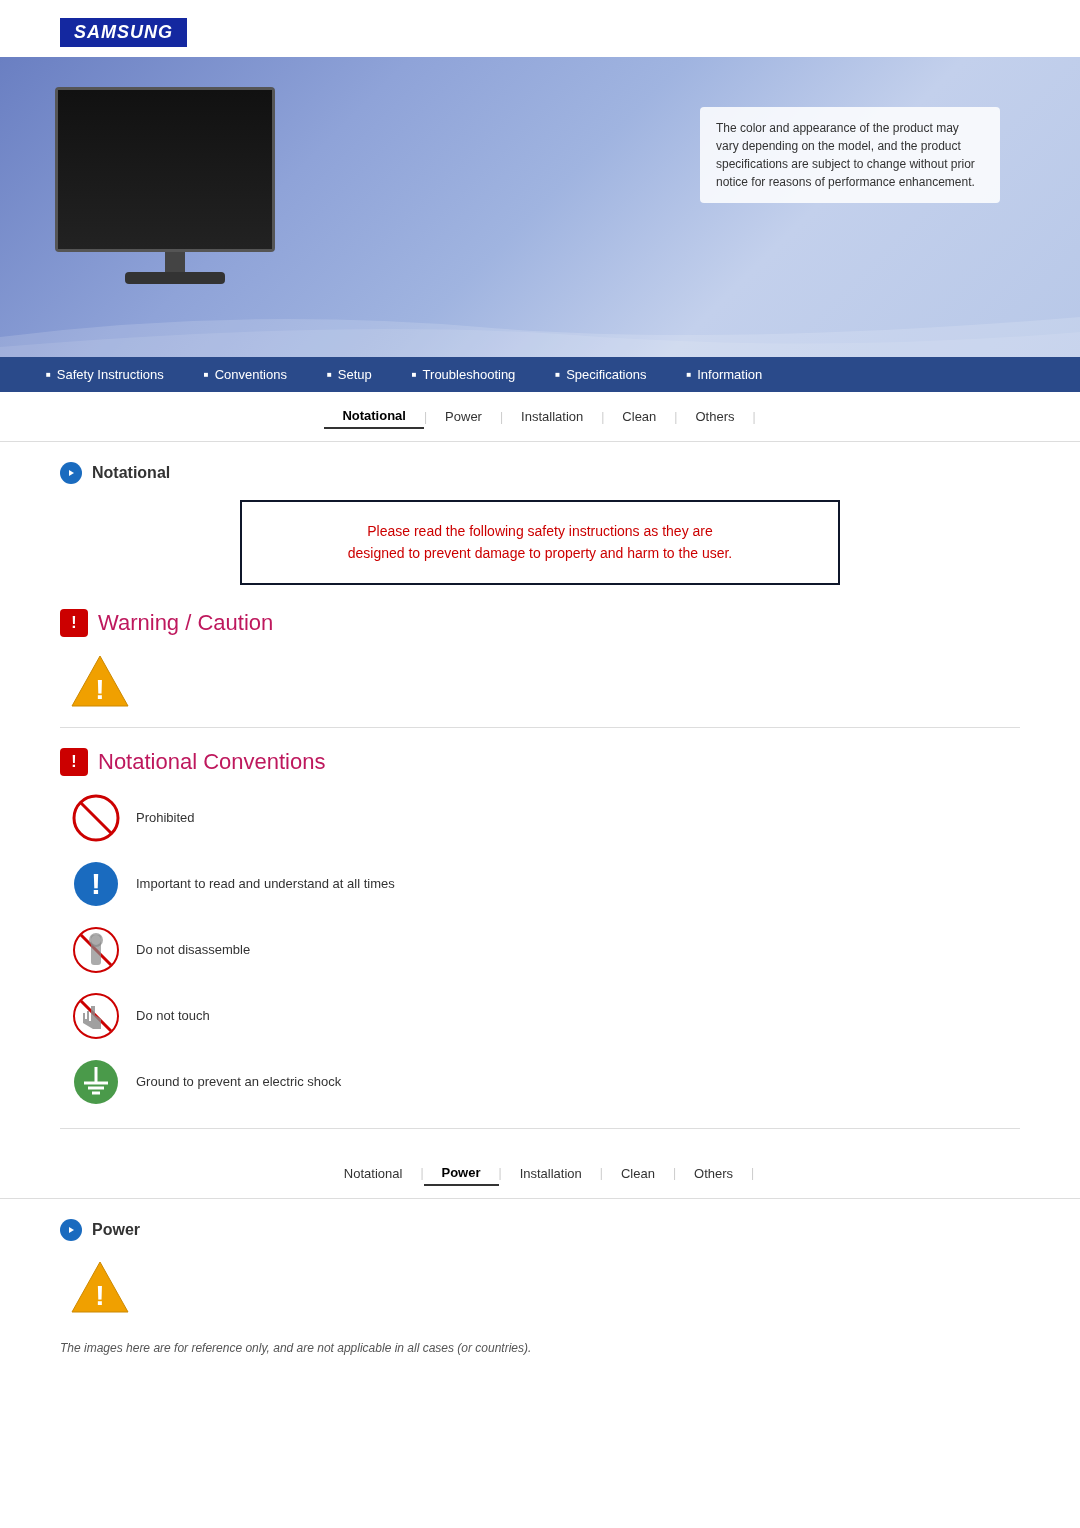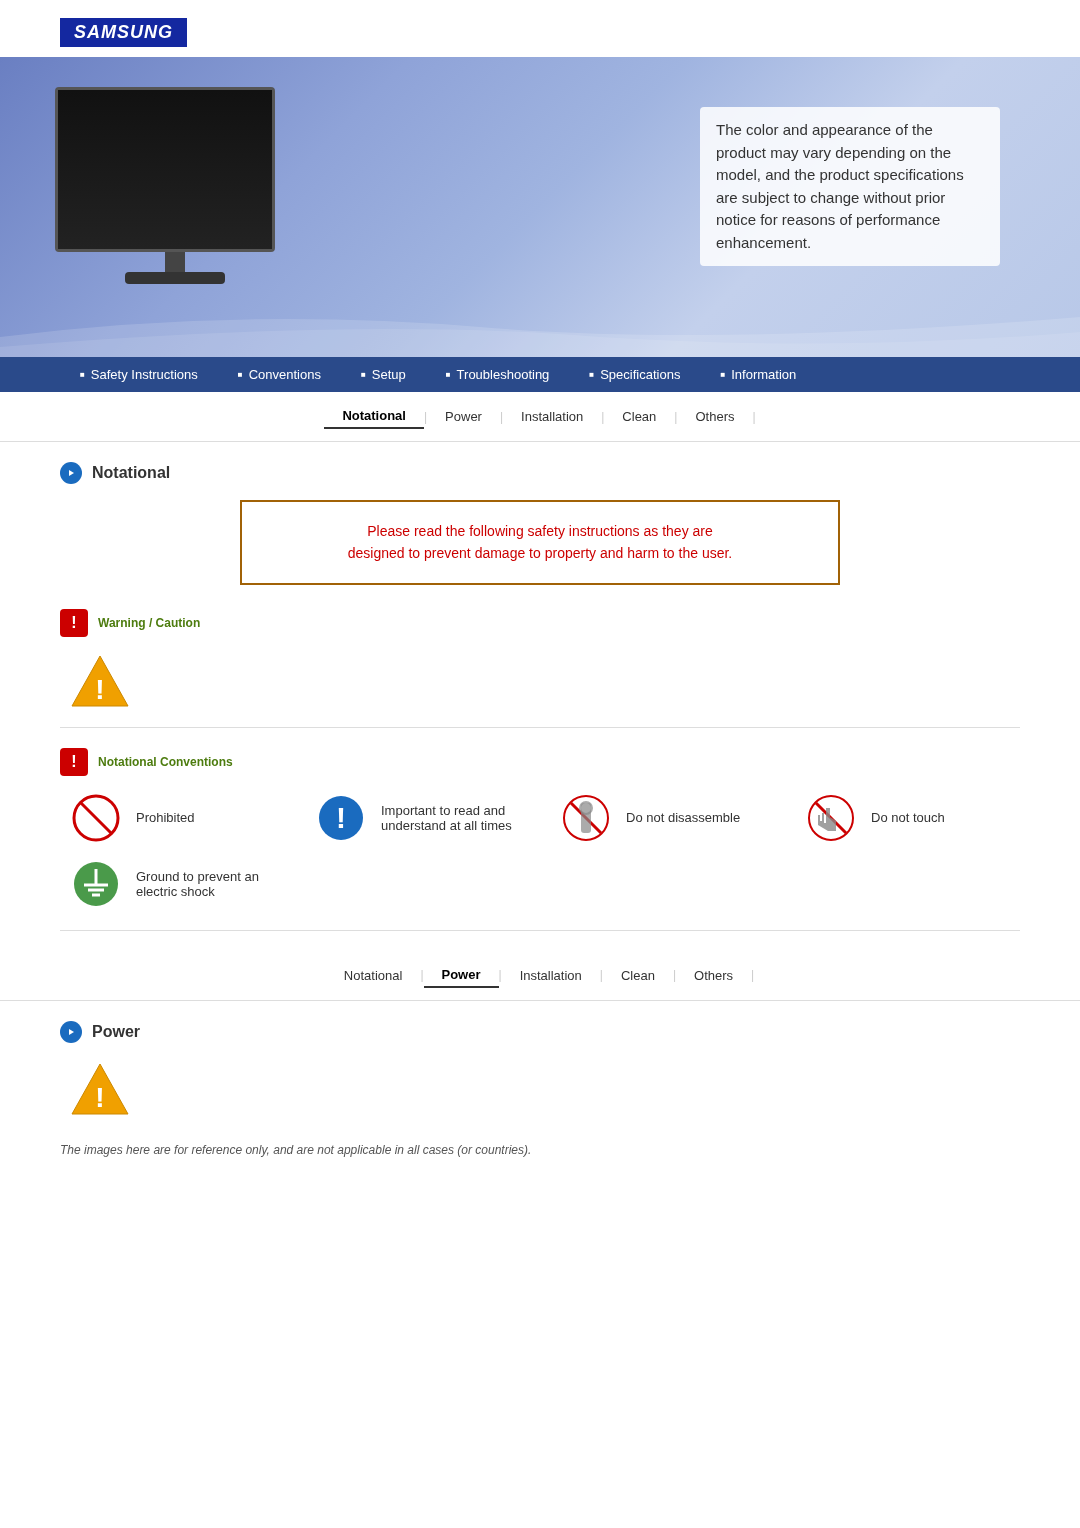--- a/index.html
+++ b/index.html
@@ -79,7 +79,7 @@
       border-radius: 4px;
       padding: 12px 16px;
       max-width: 300px;
-      font-size: 15px;
+      font-size: 12px;
       color: #333;
       line-height: 1.5;
     }

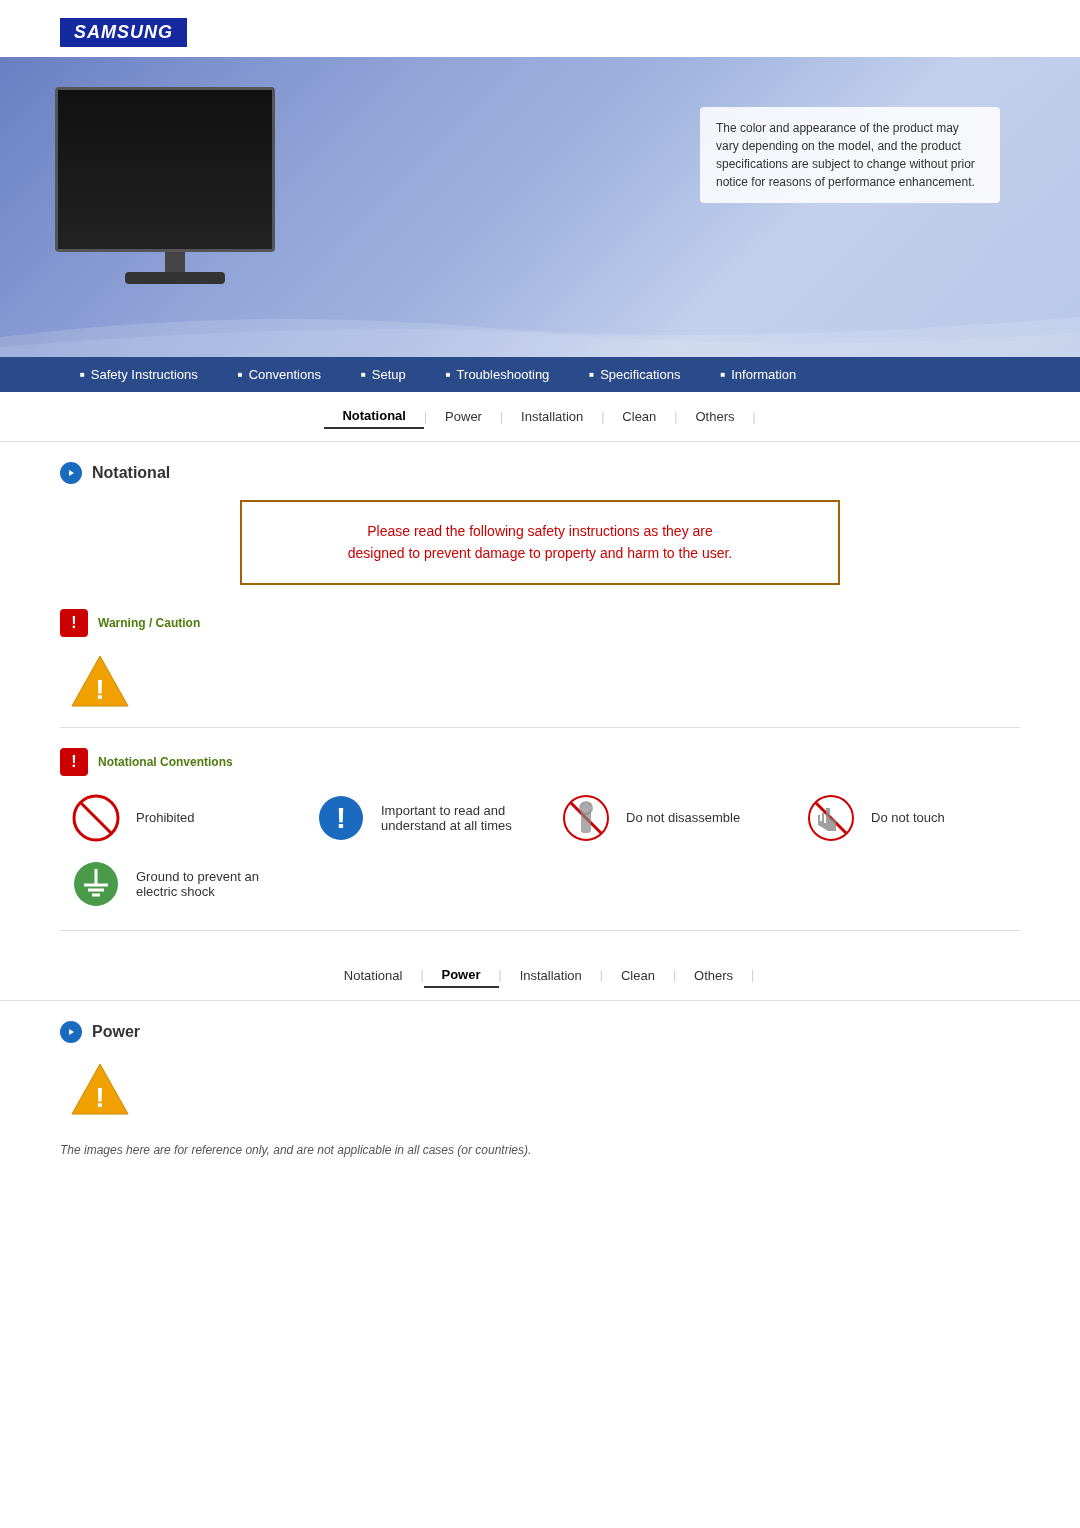--- a/index.html
+++ b/index.html
@@ -95,7 +95,7 @@
     .nav-tabs {
       background: #2a4a8a;
       display: flex;
-      padding: 0 60px;
+      padding: 0 26px;
     }
     .nav-tab {
       color: #fff;

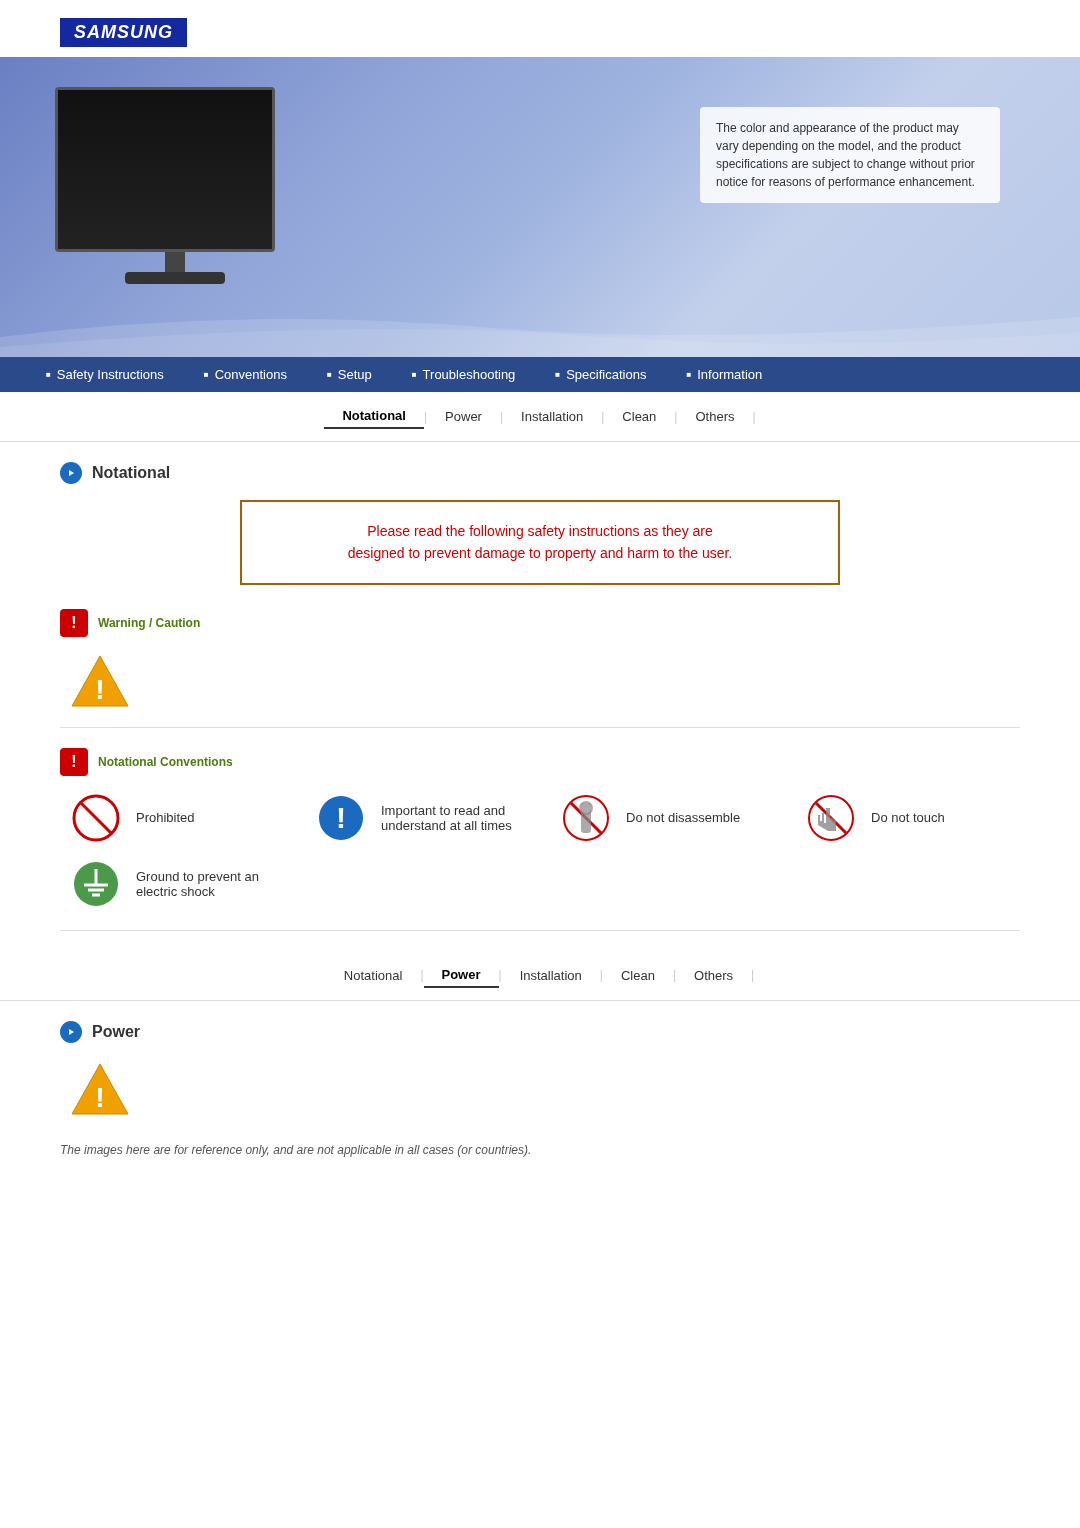--- a/index.html
+++ b/index.html
@@ -170,7 +170,7 @@
 
     
     .info-box {
-      border: 2px solid #a16207;
+      border: 2px solid #0f172a;
       padding: 18px 30px;
       text-align: center;
       margin: 16px auto;

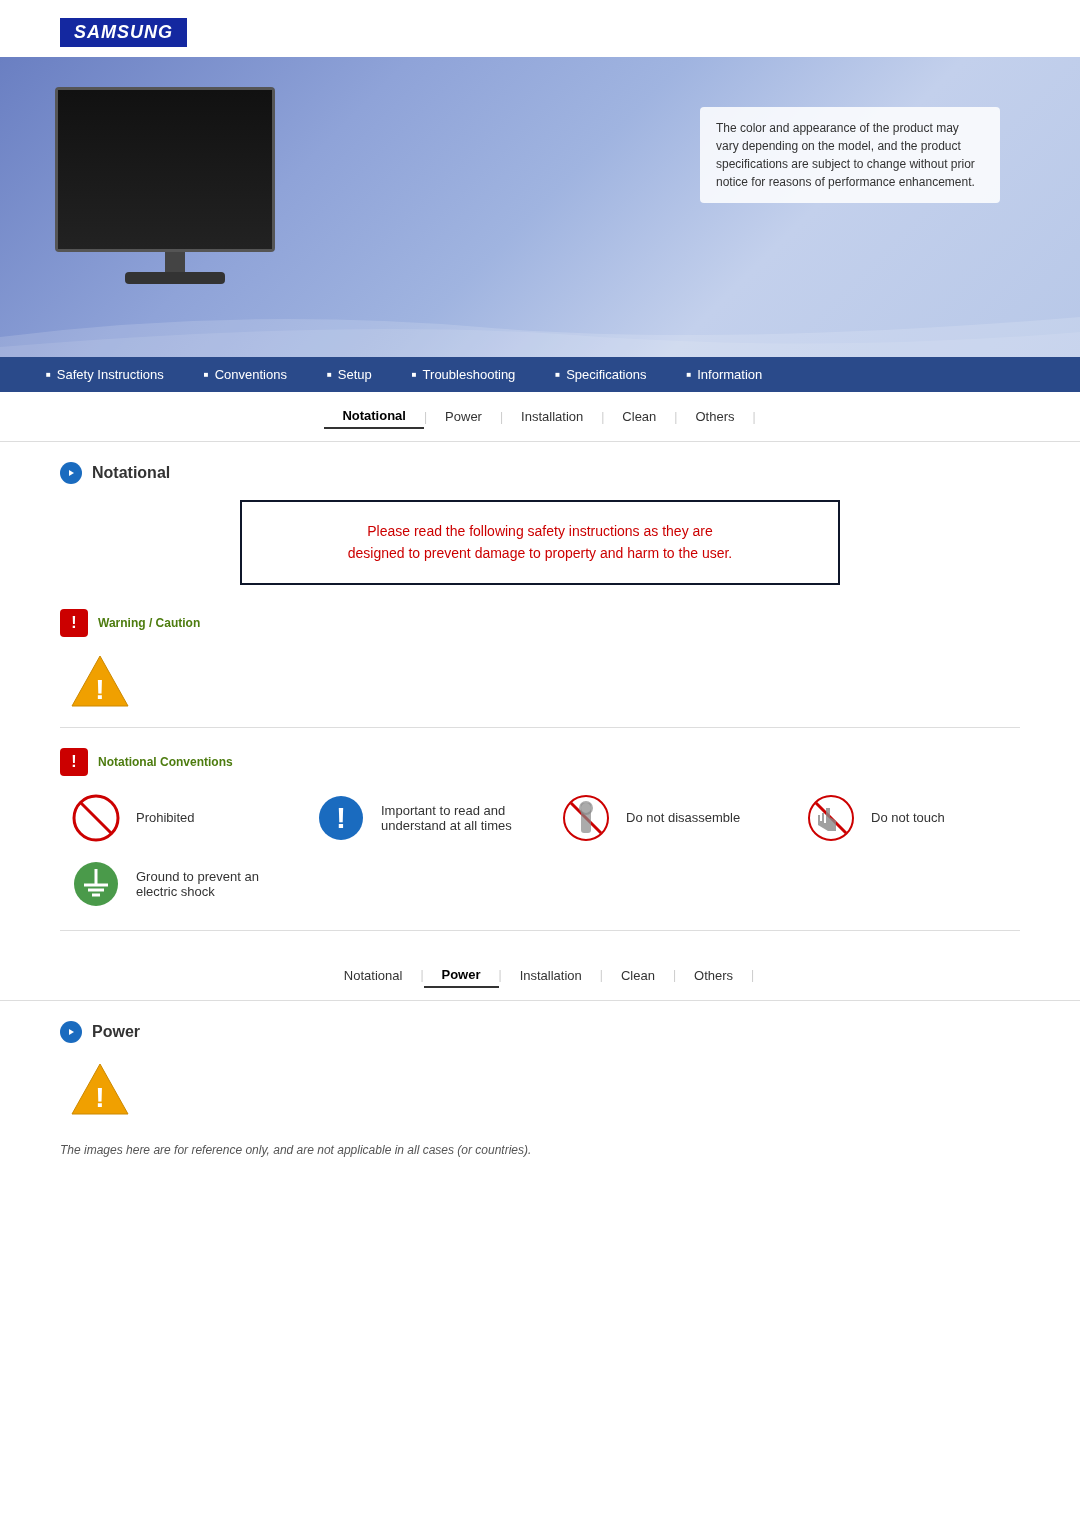--- a/index.html
+++ b/index.html
@@ -205,9 +205,9 @@
       font-weight: bold;
     }
     .warning-label {
-      font-size: 12px;
-      font-weight: bold;
-      color: #4d7c0f;
+      font-size: 22px;
+      font-weight: normal;
+      color: #be185d;
     }
     .warning-content {
       display: flex;

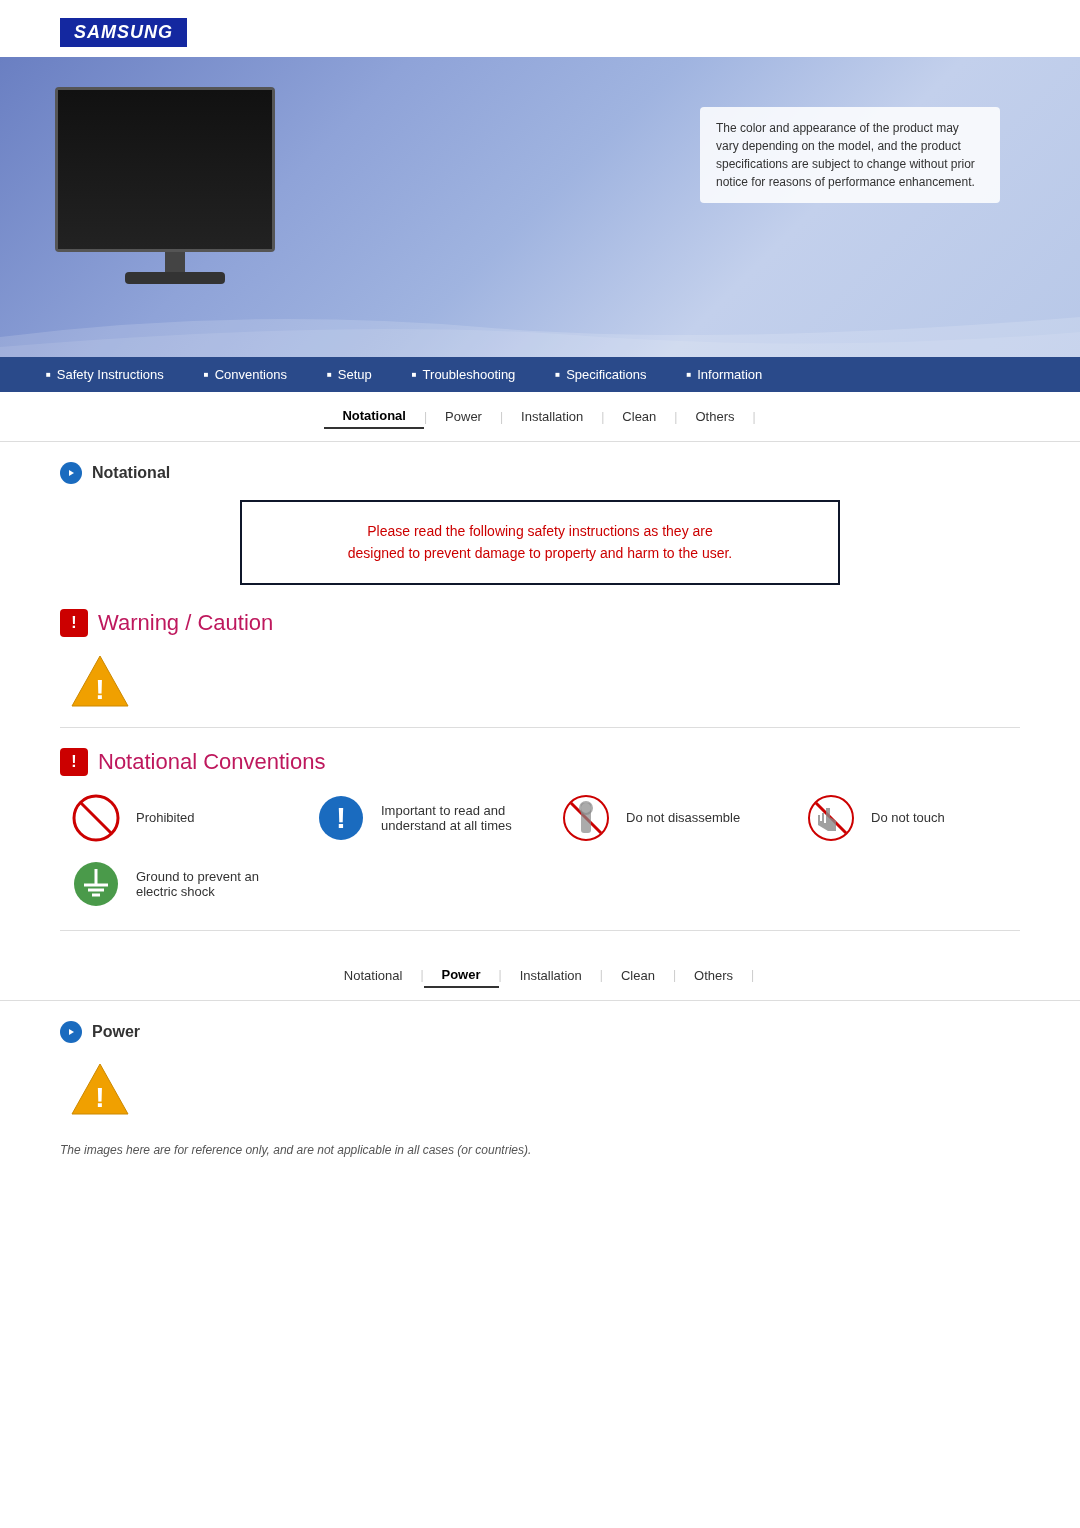--- a/index.html
+++ b/index.html
@@ -229,7 +229,7 @@
     }
     .conventions-grid {
       display: grid;
-      grid-template-columns: 1fr 1fr 1fr 1fr;
+      grid-template-columns: 1fr;
       gap: 14px 30px;
       margin-top: 16px;
       margin-left: 10px;

